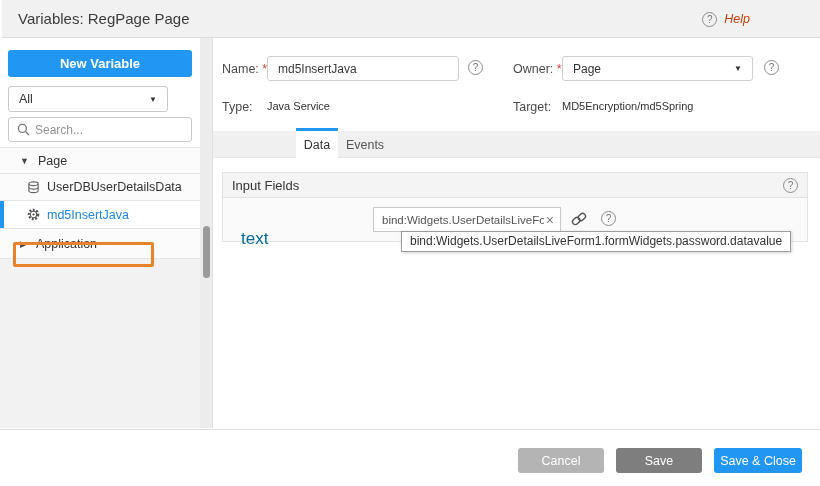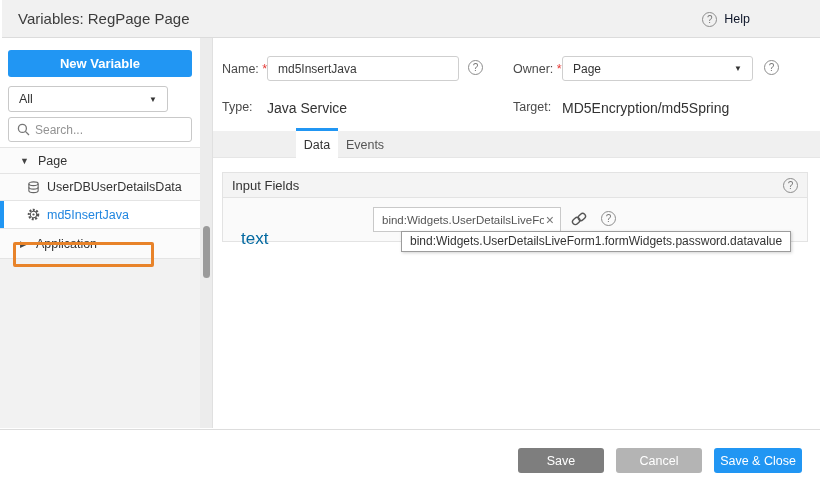--- a/index.html
+++ b/index.html
@@ -14,7 +14,7 @@
   .help-group { position:absolute; right:72px; top:0; height:38px; display:flex; align-items:center; gap:7px; cursor:pointer; }
   .qmark { display:inline-flex; width:15px; height:15px; border:1px solid #8d8d8d; border-radius:50%;
     align-items:center; justify-content:center; font-size:10px; color:#777; background:transparent; flex:0 0 auto; }
-  .help-text { font-size:12.5px; color:#0f172a; }
+  .help-text { font-size:12.5px; color:#c2410c;font-style:italic; }
 
   
   .sidebar { position:absolute; left:0; top:39px; width:200px; height:389px; background:#fff; }

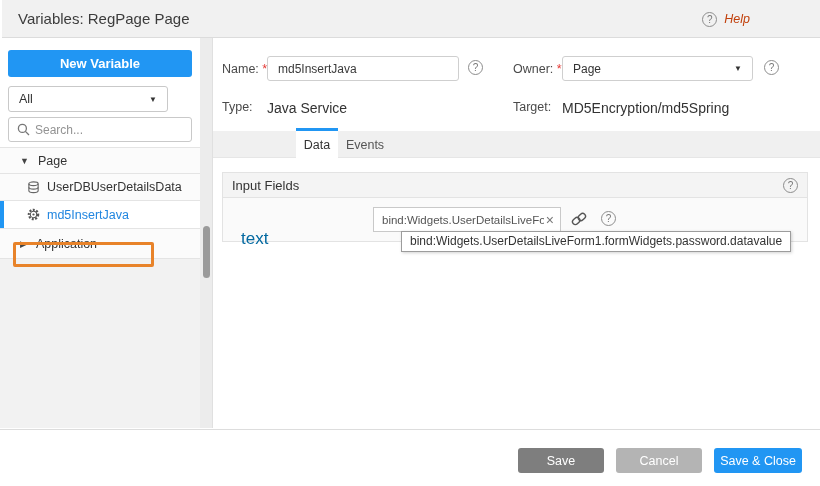--- a/index.html
+++ b/index.html
@@ -57,7 +57,7 @@
   .main { position:absolute; left:213px; top:38px; width:607px; height:391px; background:#fff; }
   .fld-label { position:absolute; font-size:12.5px; color:#4a4a4a; }
   .req { color:#e53935; }
-  .txt-val { position:absolute; font-size:14px; color:#333; }
+  .txt-val { position:absolute; font-size:11px; color:#333; }
   .text-input { position:absolute; left:54px; top:18px; width:192px; height:25px; border:1px solid #cfcfcf;
     border-radius:3px; padding:0 10px; font-size:12px; color:#3a3a3a; font-family:"Liberation Sans", sans-serif; outline:none; }
   .owner-select { position:absolute; left:349px; top:18px; width:191px; height:25px; border:1px solid #cfcfcf;

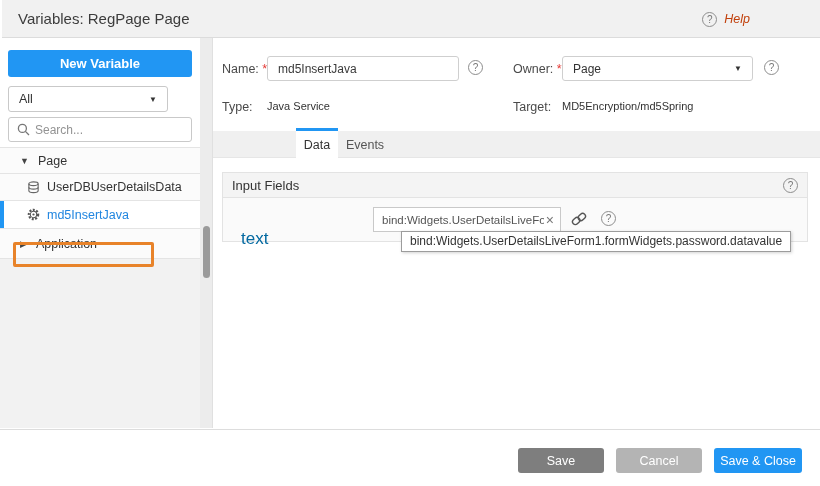--- a/index.html
+++ b/index.html
@@ -226,8 +226,8 @@
   </div>
 
   <div class="footer">
+    <button class="btn btn-cancel">Cancel</button>
     <button class="btn btn-save">Save</button>
-    <button class="btn btn-cancel">Cancel</button>
     <button class="btn btn-saveclose">Save &amp; Close</button>
   </div>
 

